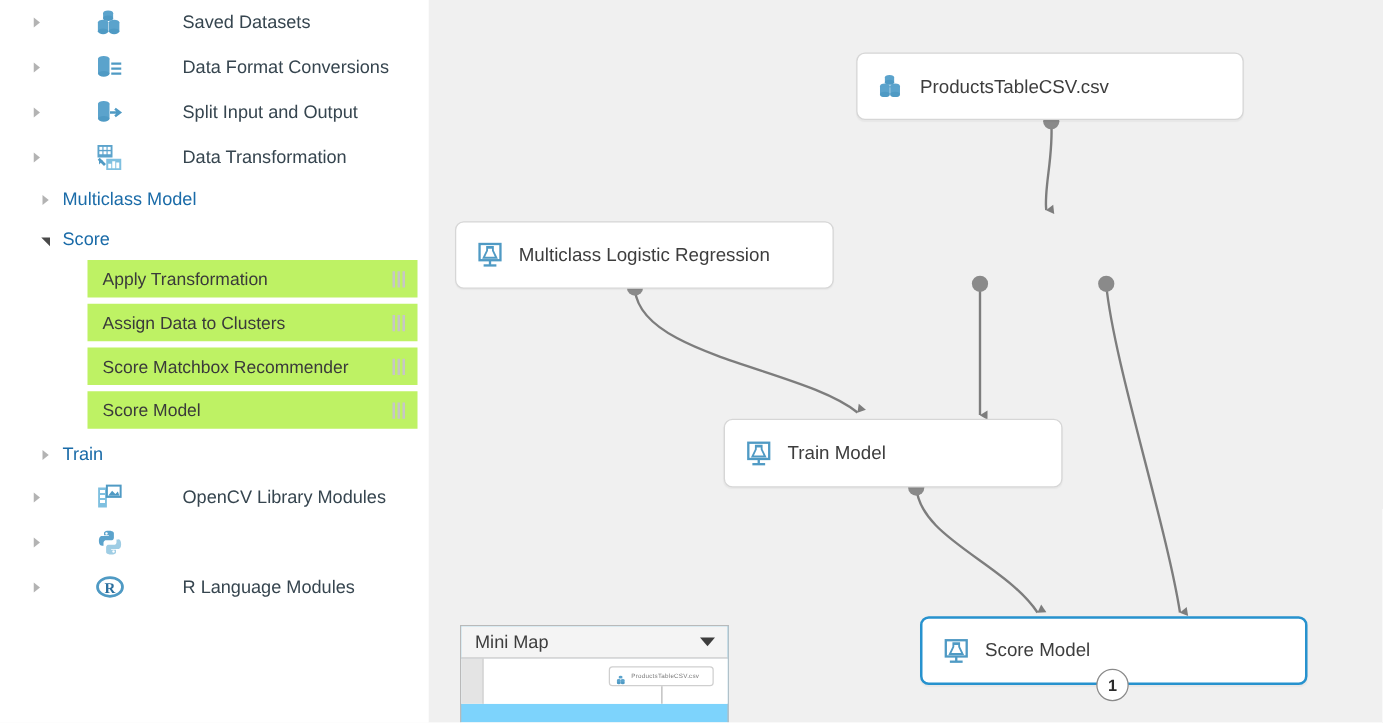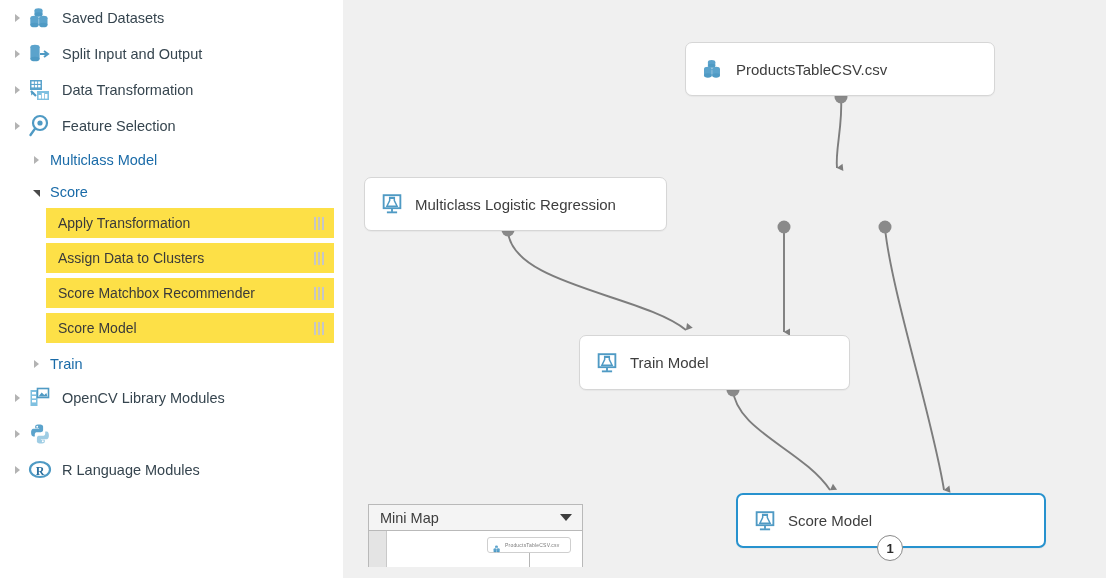--- a/index.html
+++ b/index.html
@@ -25,7 +25,8 @@
     height: 36px;
     display: flex;
     align-items: center;
-    padding-left: 8px;
+    padding-left: 20px;
+    gap: 36px;
   }
   .twisty {
     width: 18px; height: 36px;

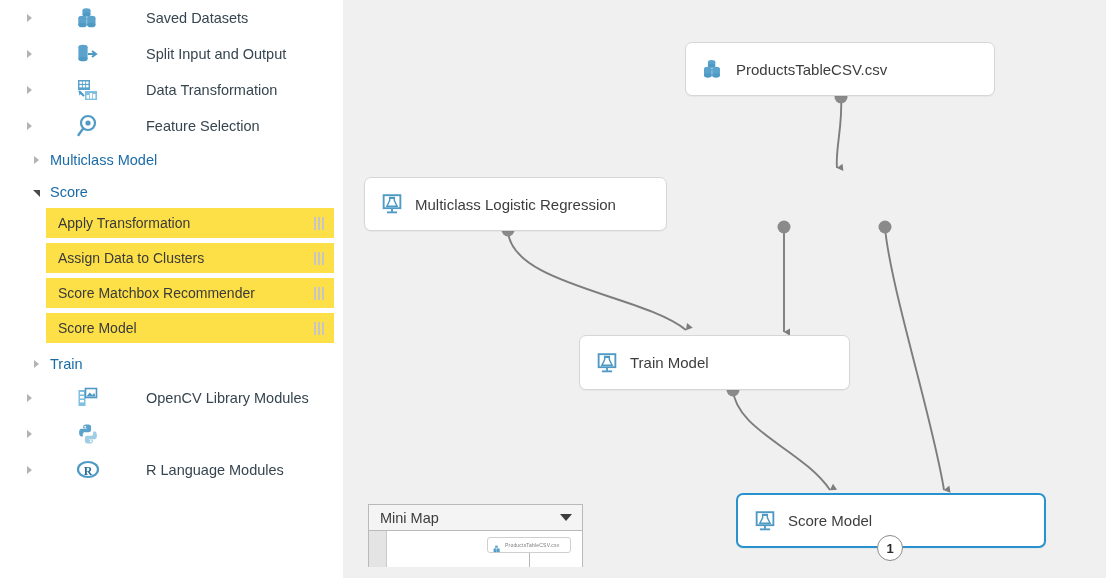--- a/index.html
+++ b/index.html
@@ -197,6 +197,22 @@
       <span class="cat-label lvl0">Saved Datasets</span>
     </div>
 
+    <div class="tree-row">
+      <span class="twisty">
+          <i class="tw-closed"></i>
+        </span>
+      <span class="cat-icon">
+        <svg width="28" height="28" viewBox="0 0 28 28">
+          <ellipse cx="9" cy="7" rx="4.6" ry="2.3" fill="#5ba3cc"></ellipse>
+          <rect x="4.4" y="7" width="9.2" height="12" fill="#5ba3cc"></rect>
+          <ellipse cx="9" cy="19" rx="4.6" ry="2.3" fill="#4f9ac4"></ellipse>
+          <rect x="15" y="10" width="8" height="1.8" fill="#4f9ac4"></rect>
+          <rect x="15" y="14" width="8" height="1.8" fill="#4f9ac4"></rect>
+          <rect x="15" y="18" width="8" height="1.8" fill="#4f9ac4"></rect>
+        </svg>
+      </span>
+      <span class="cat-label lvl0">Data Format Conversions</span>
+    </div>
 
     <div class="tree-row">
       <span class="twisty">

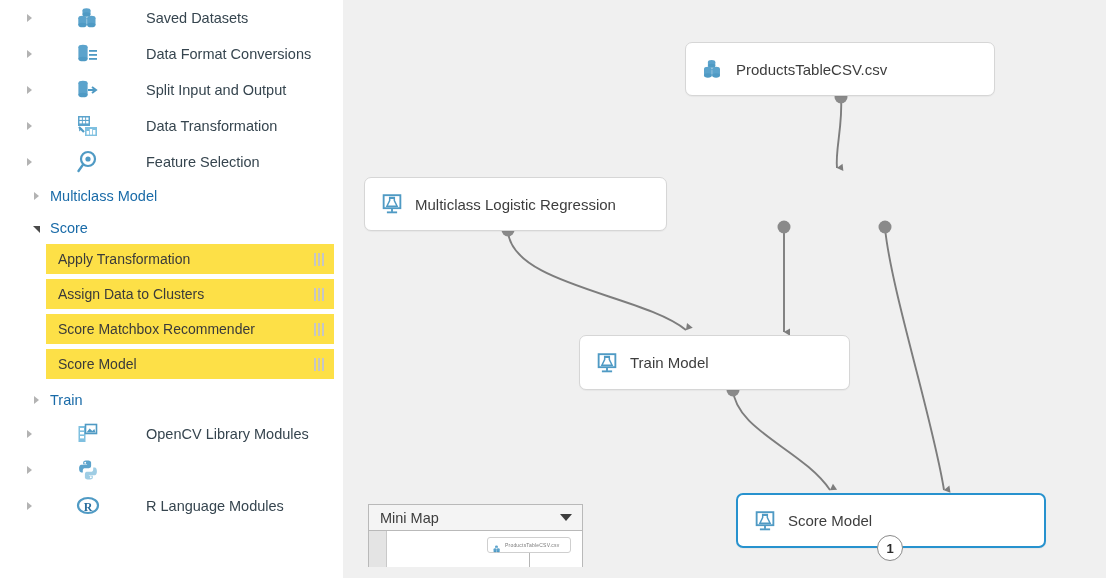--- a/index.html
+++ b/index.html
@@ -255,19 +255,6 @@
       <span class="cat-label lvl0">Data Transformation</span>
     </div>
 
-    <div class="tree-row">
-      <span class="twisty">
-          <i class="tw-closed"></i>
-        </span>
-      <span class="cat-icon">
-        <svg width="28" height="28" viewBox="0 0 28 28">
-          <circle cx="14" cy="11" r="7" fill="none" stroke="#4f9ac4" stroke-width="2.2"></circle>
-          <circle cx="14" cy="11" r="2.6" fill="#4f9ac4"></circle>
-          <path d="M9.2 16.4 L4.5 23" stroke="#4f9ac4" stroke-width="2.4" fill="none" stroke-linecap="round"></path>
-        </svg>
-      </span>
-      <span class="cat-label lvl0">Feature Selection</span>
-    </div>
 
 
 

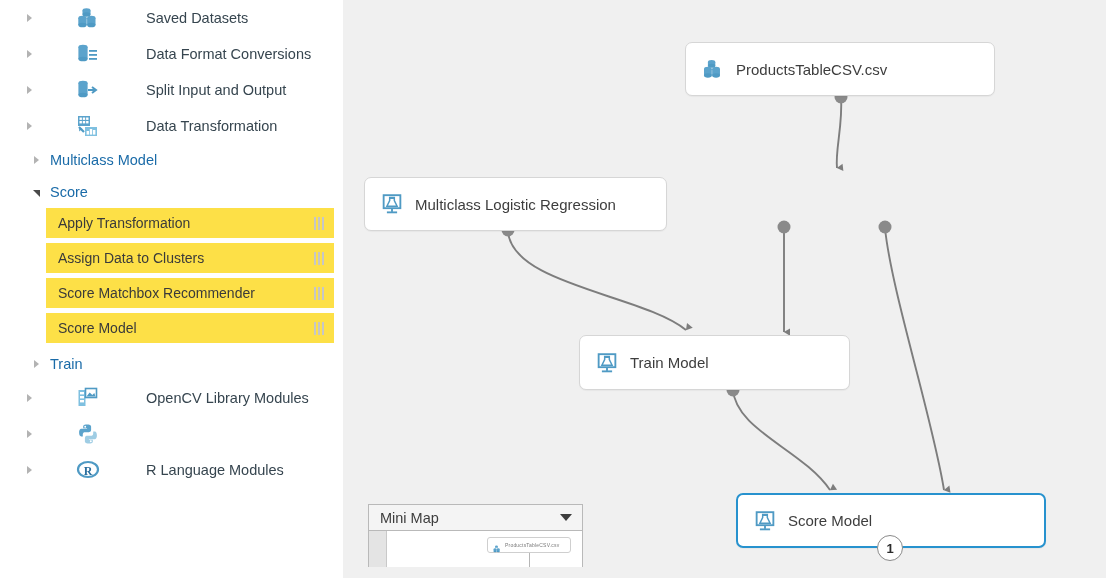--- a/index.html
+++ b/index.html
@@ -77,10 +77,10 @@
 
   
   .mod-item {
-    margin-left: 46px;
+    margin-left: 70px;
     margin-right: 9px;
     height: 30px;
-    background: #fde047;
+    background: #bef264;
     display: flex;
     align-items: center;
     justify-content: space-between;

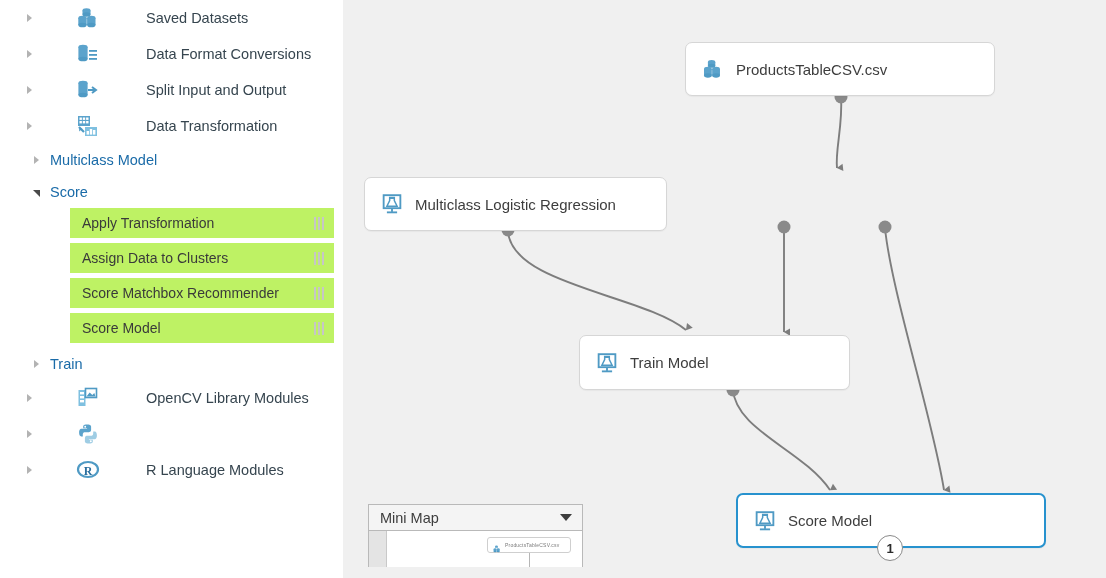--- a/index.html
+++ b/index.html
@@ -131,9 +131,9 @@
   
   #minimap {
     position: absolute;
-    left: 25px; bottom: 11px;
-    width: 215px; height: 63px;
-    background: #eab308;
+    left: 25px; bottom: 0;
+    width: 215px; height: 78px;
+    background: #7dd3fc;
     border: 1px solid #b9b9b9;
     border-bottom: none;
   }

